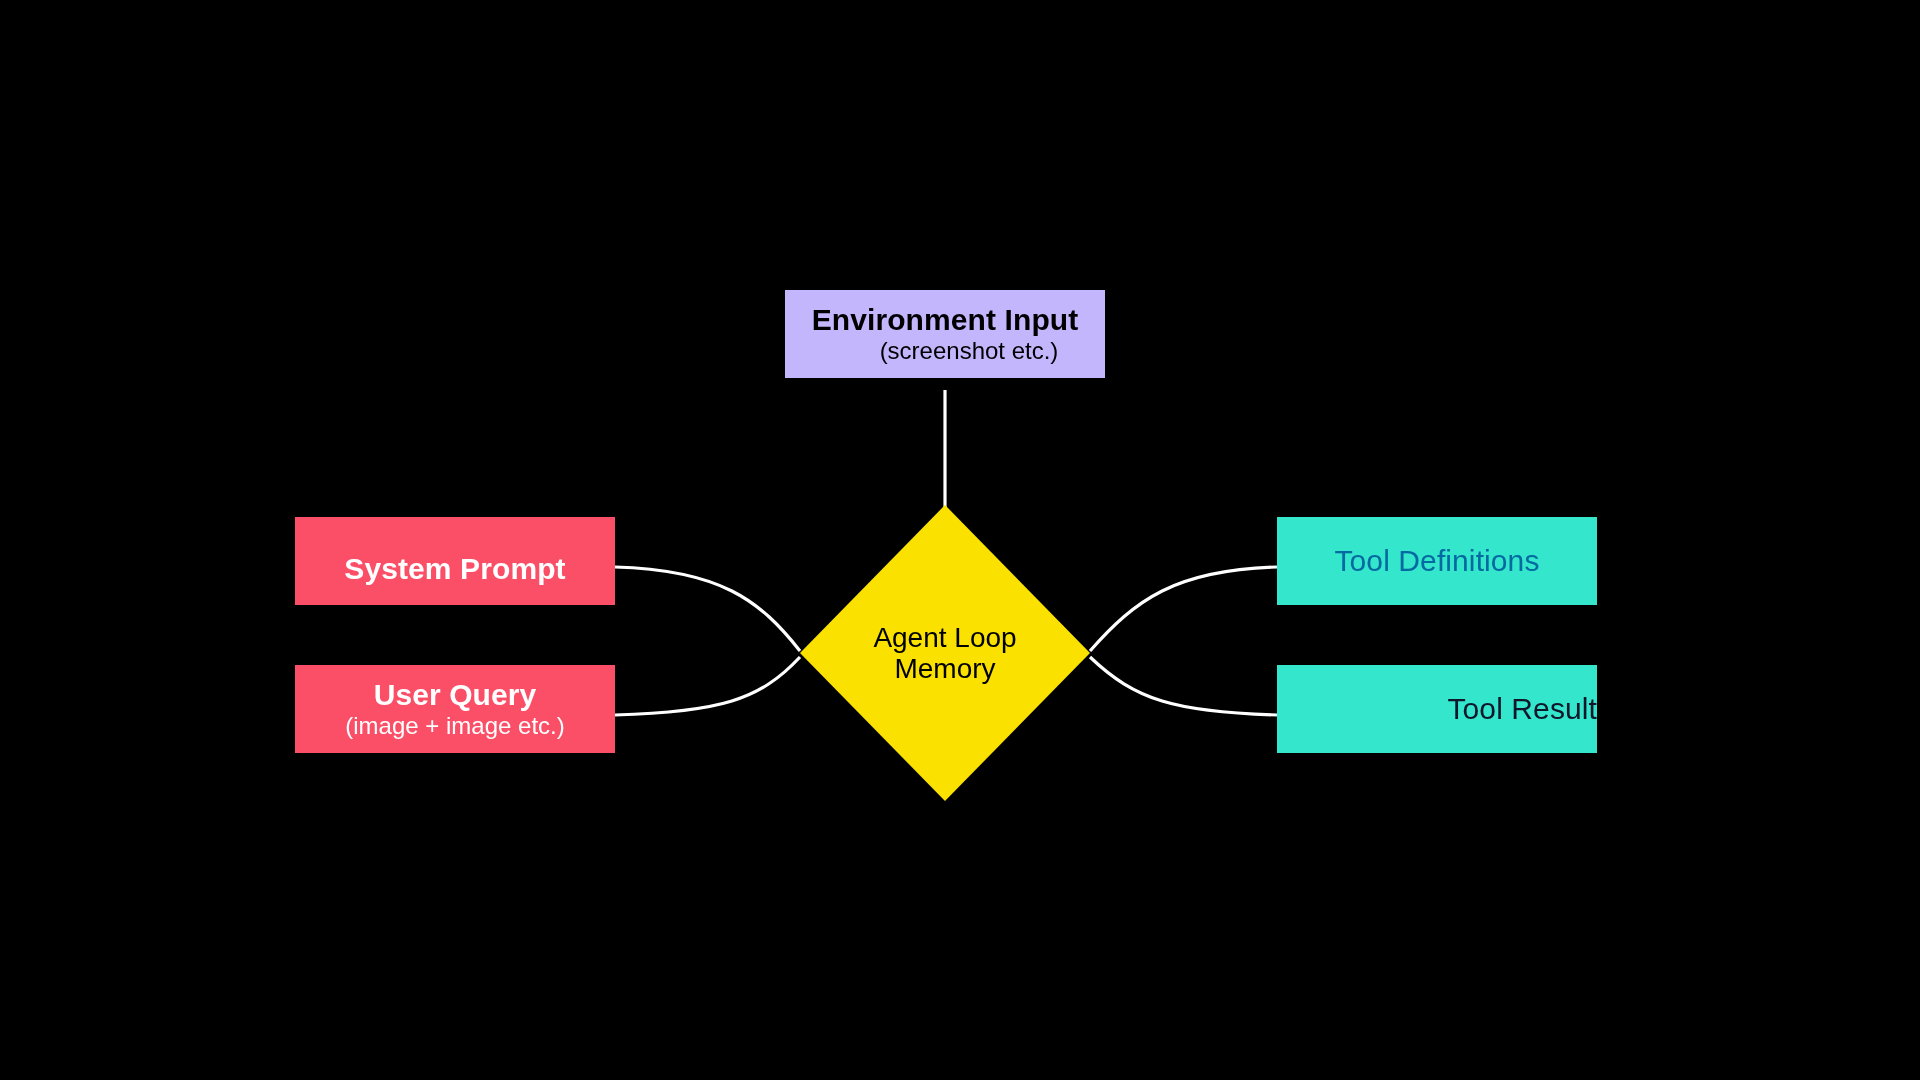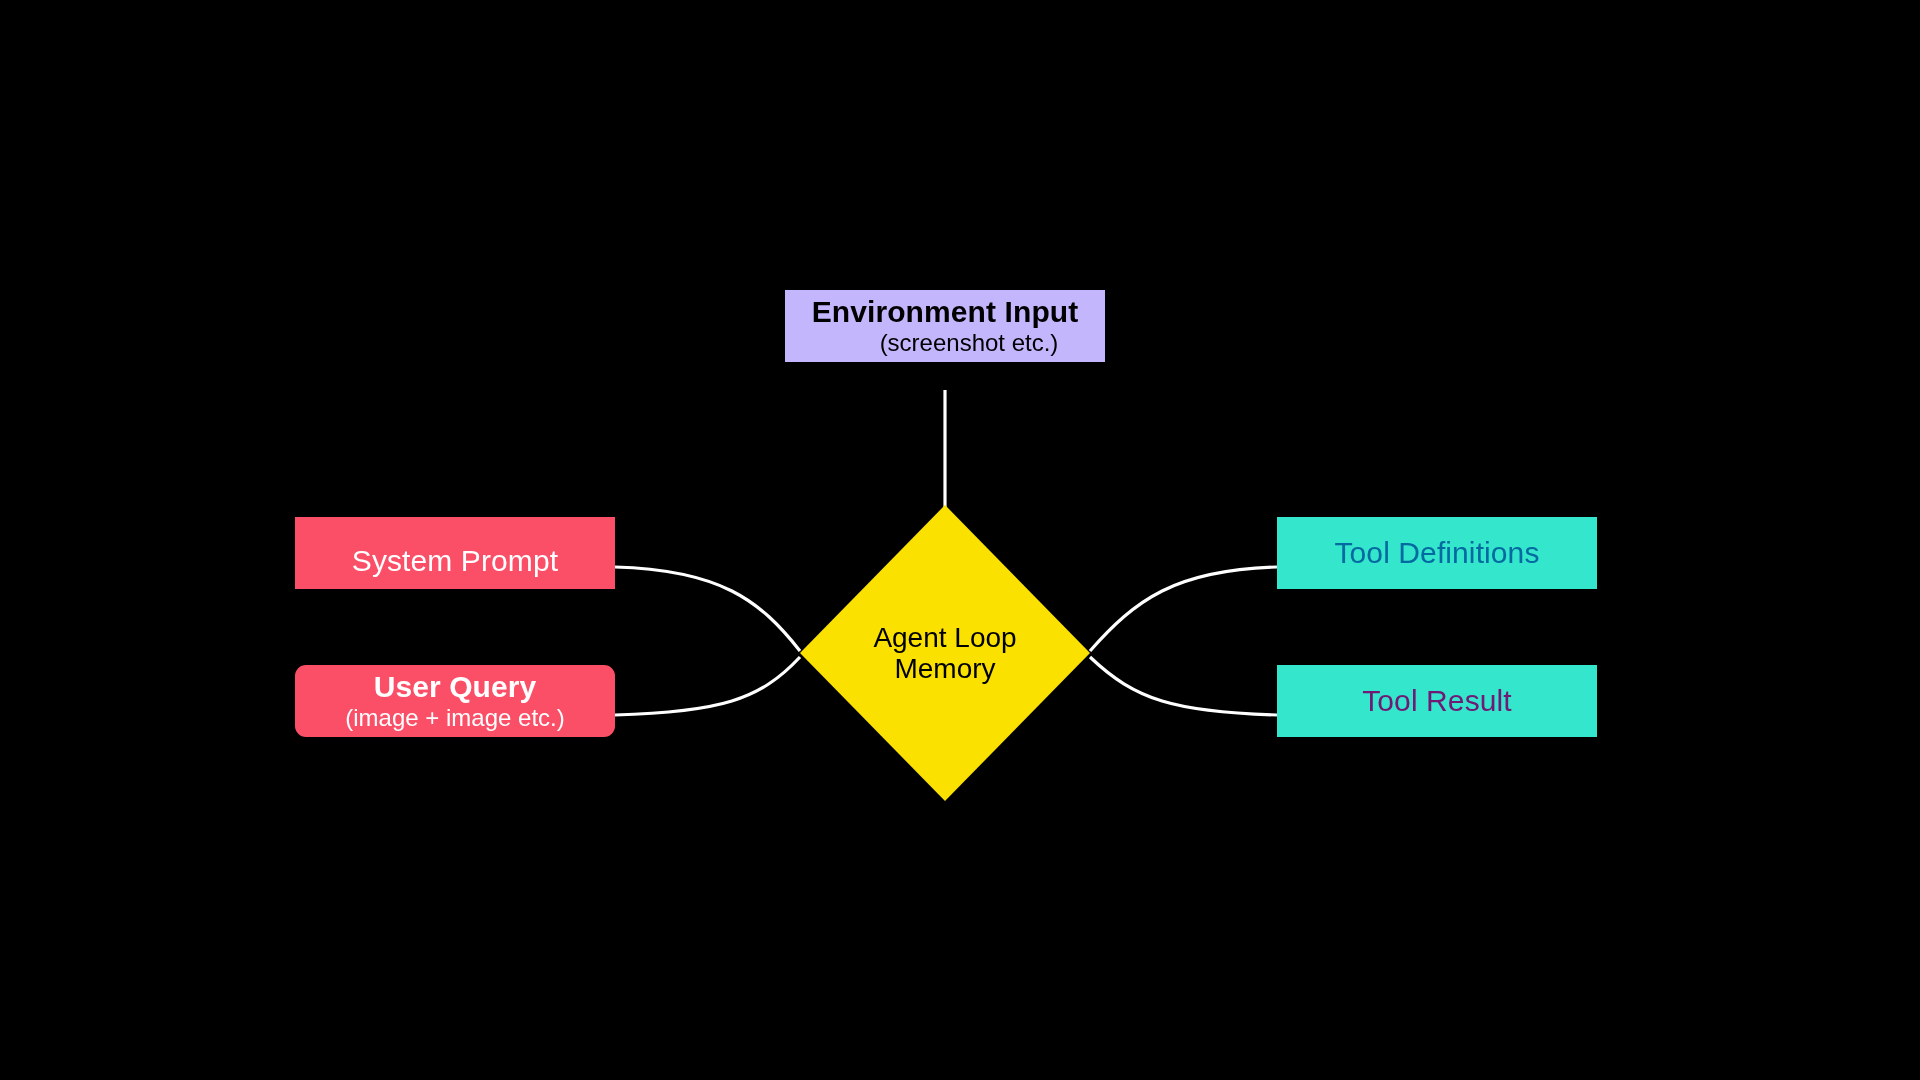--- a/index.html
+++ b/index.html
@@ -70,7 +70,7 @@
   
   .rect-node {
     width: 320px;
-    height: 72px;
+    height: 88px;
   }
   .env-node {
     left: 785px;

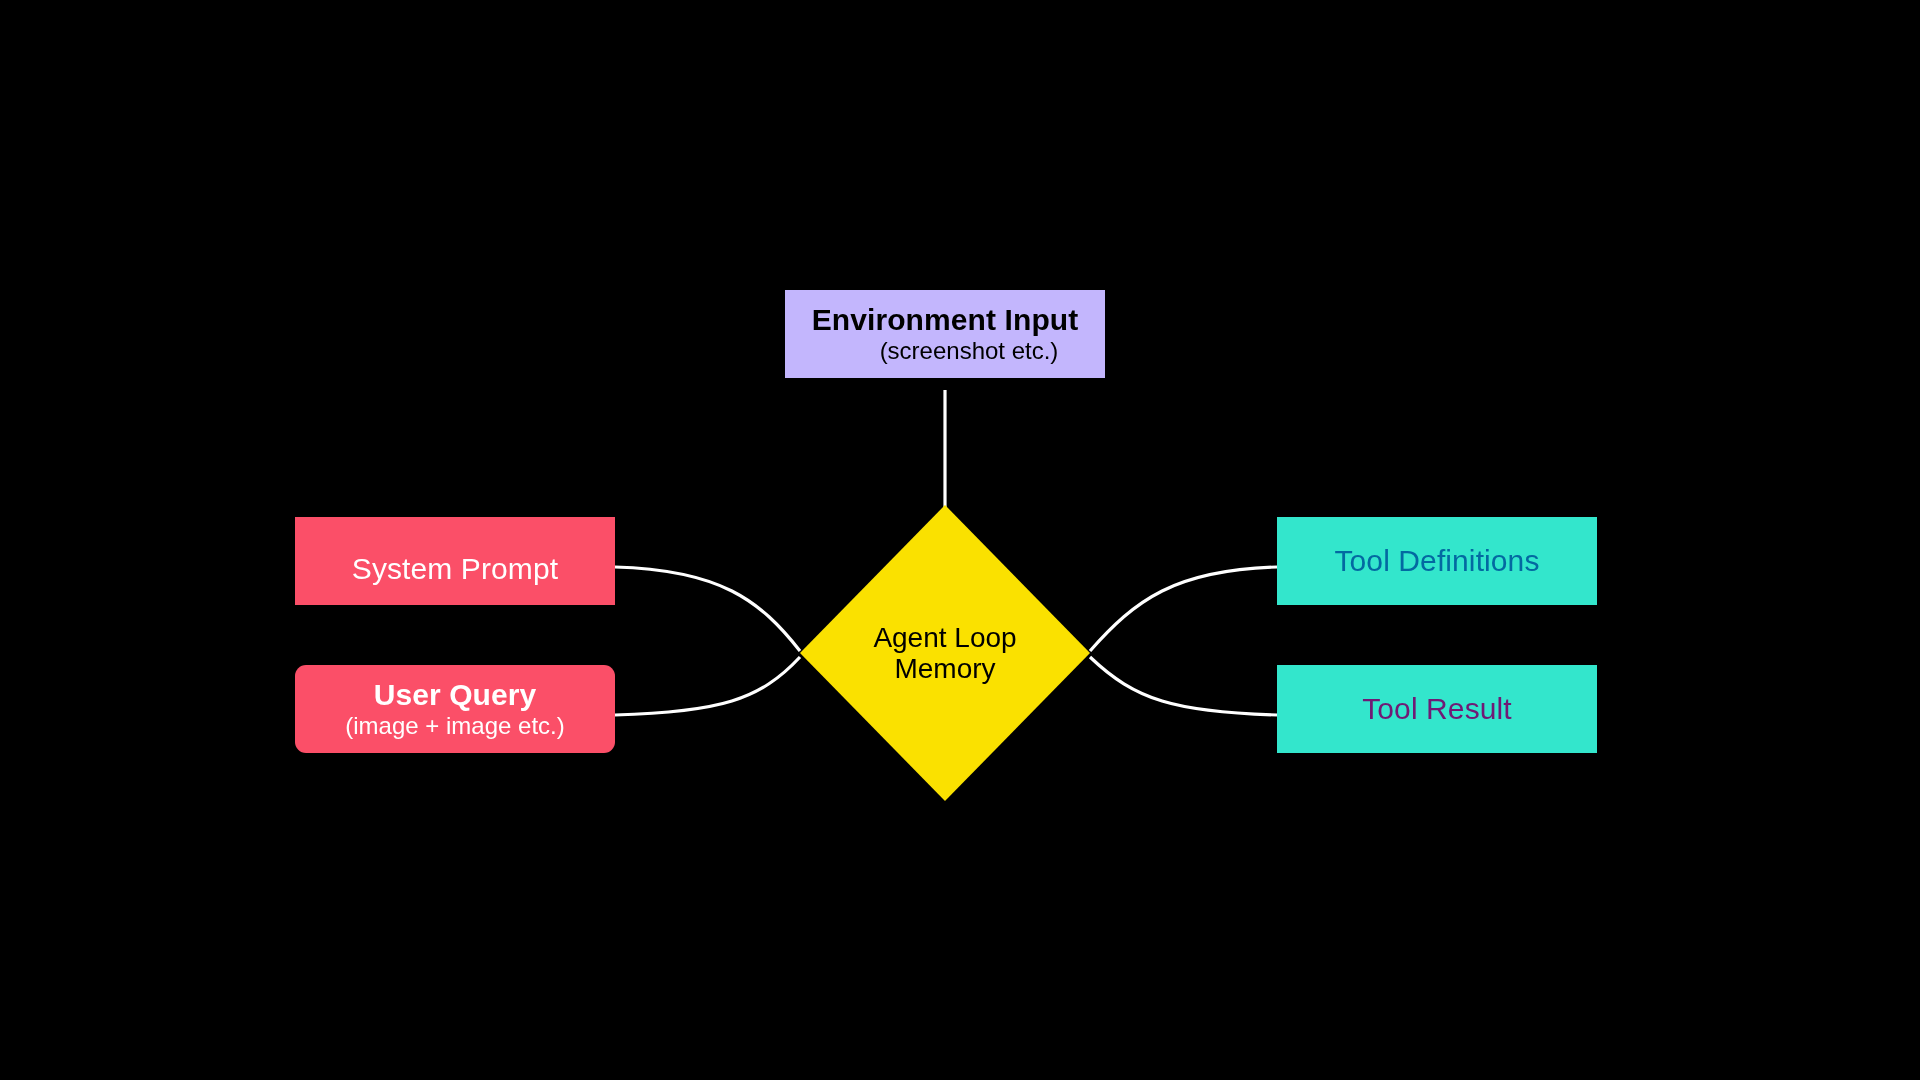--- a/index.html
+++ b/index.html
@@ -87,7 +87,7 @@
     background: #fb4f68;
     color: #ffffff;
   }
-  .sys-node .title { font-weight: normal; margin-top: 16px; }
+  .sys-node .title { font-weight: bold; margin-top: 16px; }
 
   .user-node {
     left: 295px;

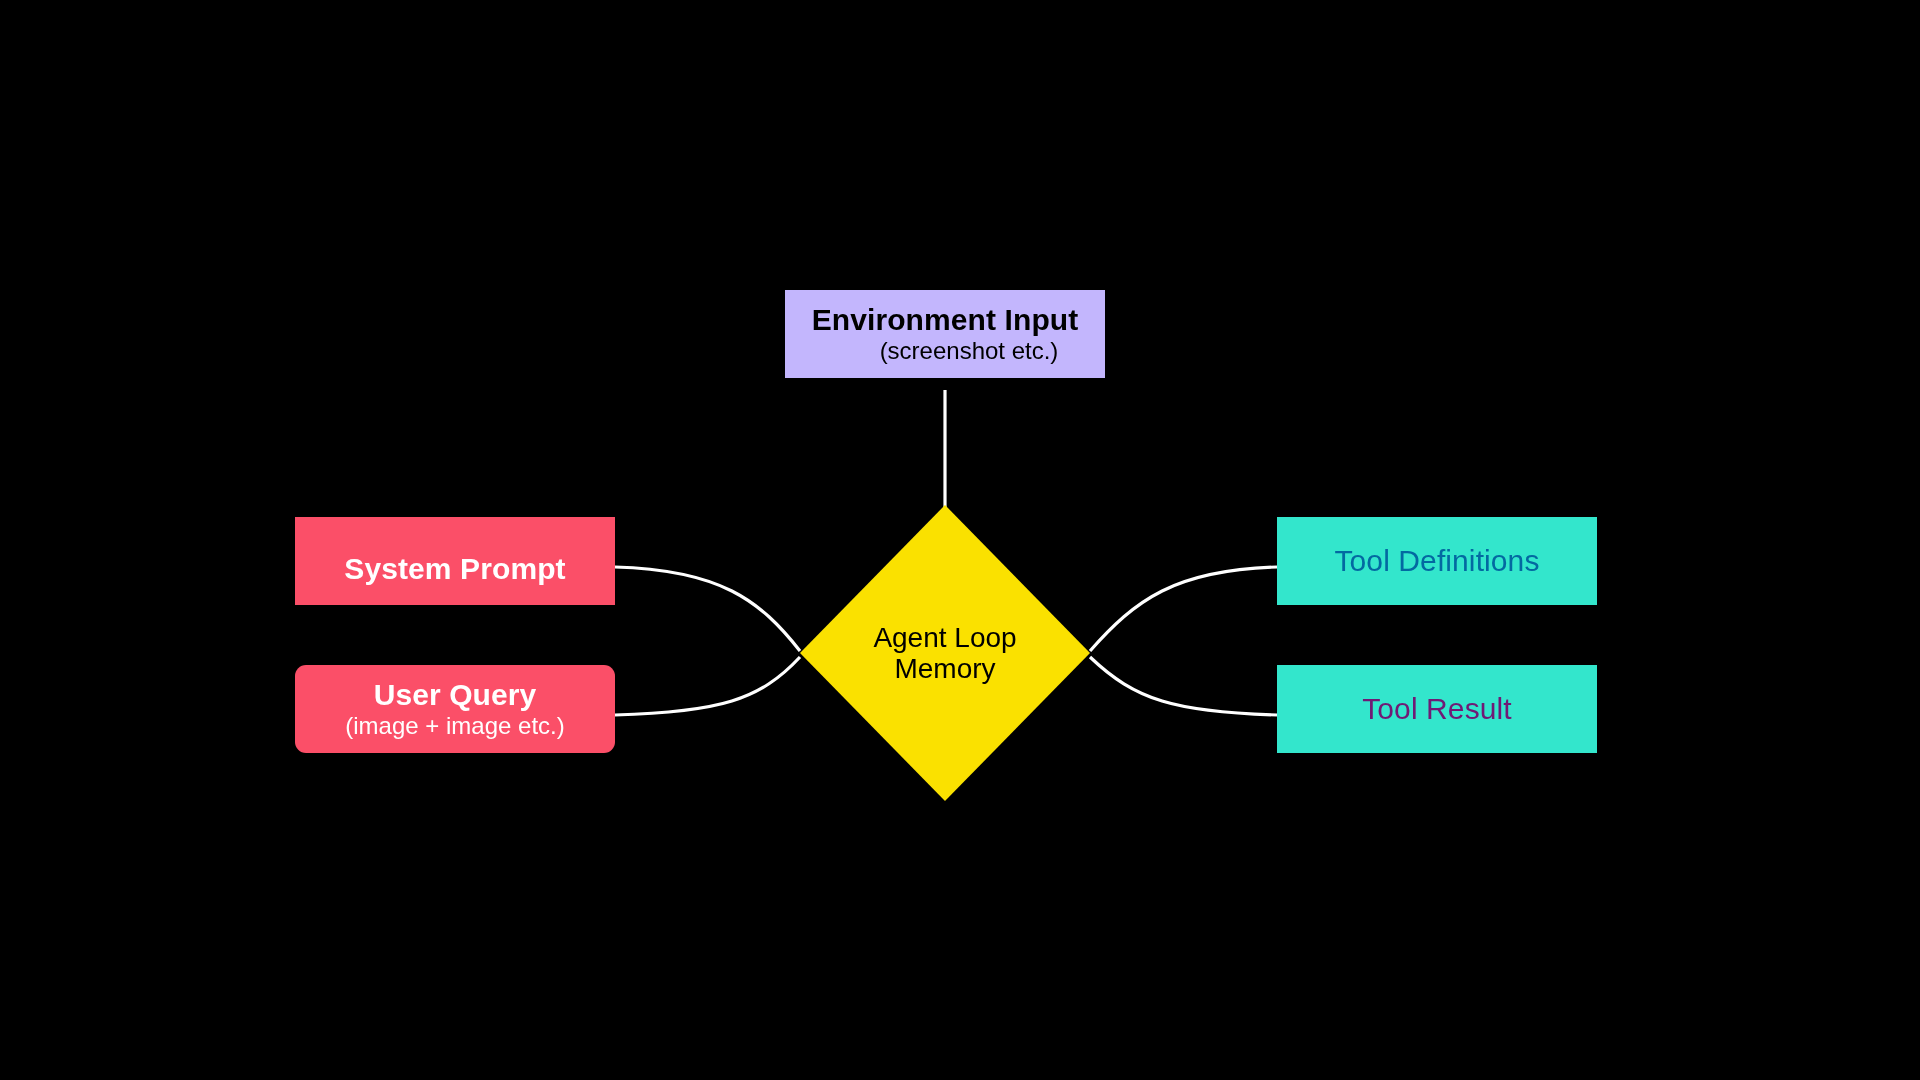--- a/index.html
+++ b/index.html
@@ -160,7 +160,7 @@
       <div class="title">System Prompt</div>
     </div>
 
-    <div class="node rect-node user-node" style="background: rgb(251, 79, 104); color: rgb(255, 255, 255); border-radius: 11px;">
+    <div class="node rect-node user-node" style="background: rgb(251, 79, 104); color: rgb(255, 255, 255);">
       <div class="title">User Query</div>
       <div class="subtitle">(image + image etc.)</div>
     </div>

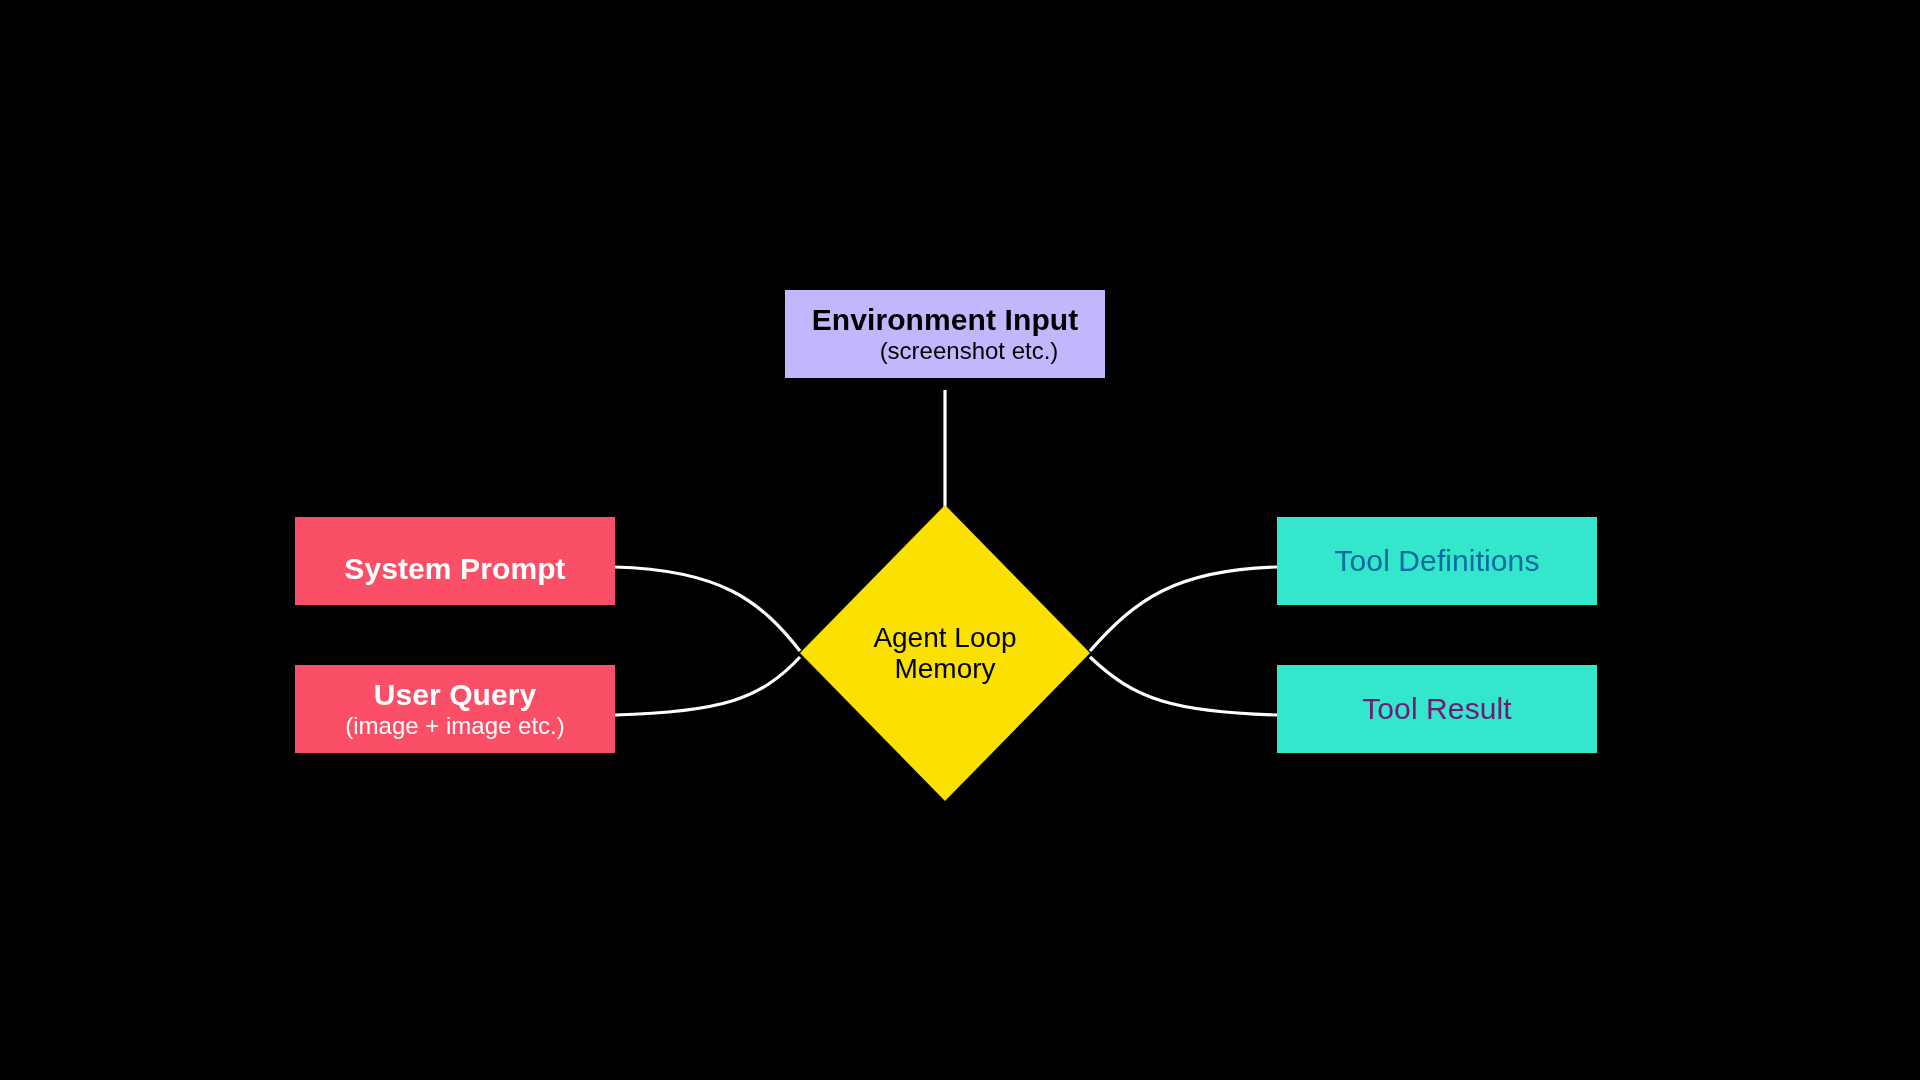--- a/index.html
+++ b/index.html
@@ -174,7 +174,7 @@
       <div class="title">Tool Definitions</div>
     </div>
 
-    <div class="node rect-node toolres-node" style="background: rgb(51, 230, 204); color: #701a75;">
+    <div class="node rect-node toolres-node" style="background: rgb(51, 230, 204); color: #0f172a; align-items: flex-end;">
       <div class="title">Tool Result</div>
     </div>
 

